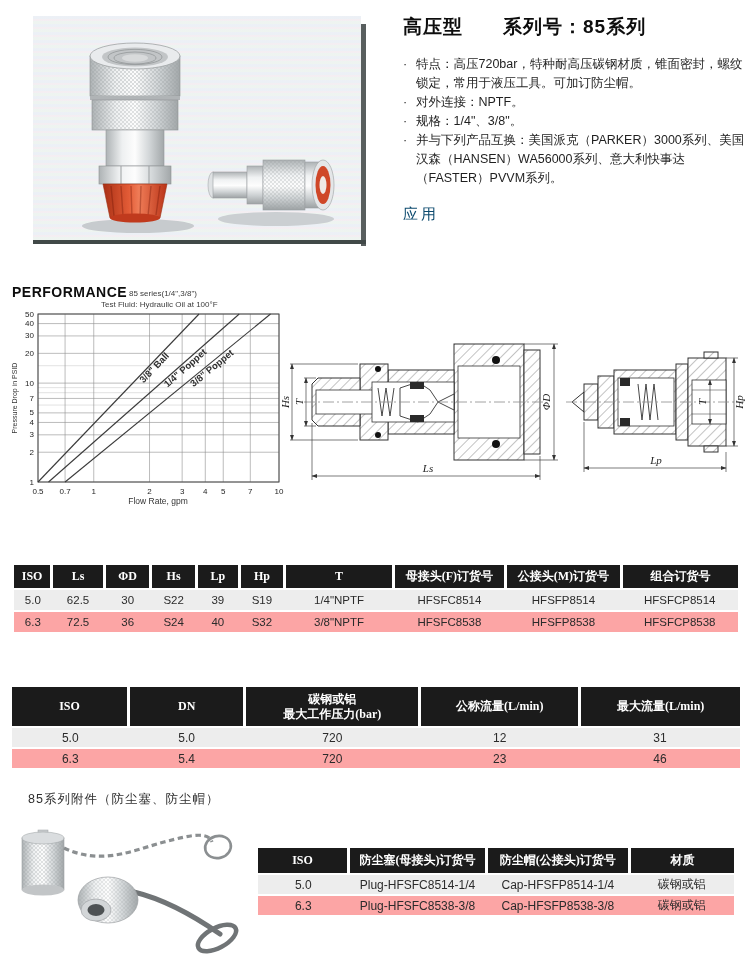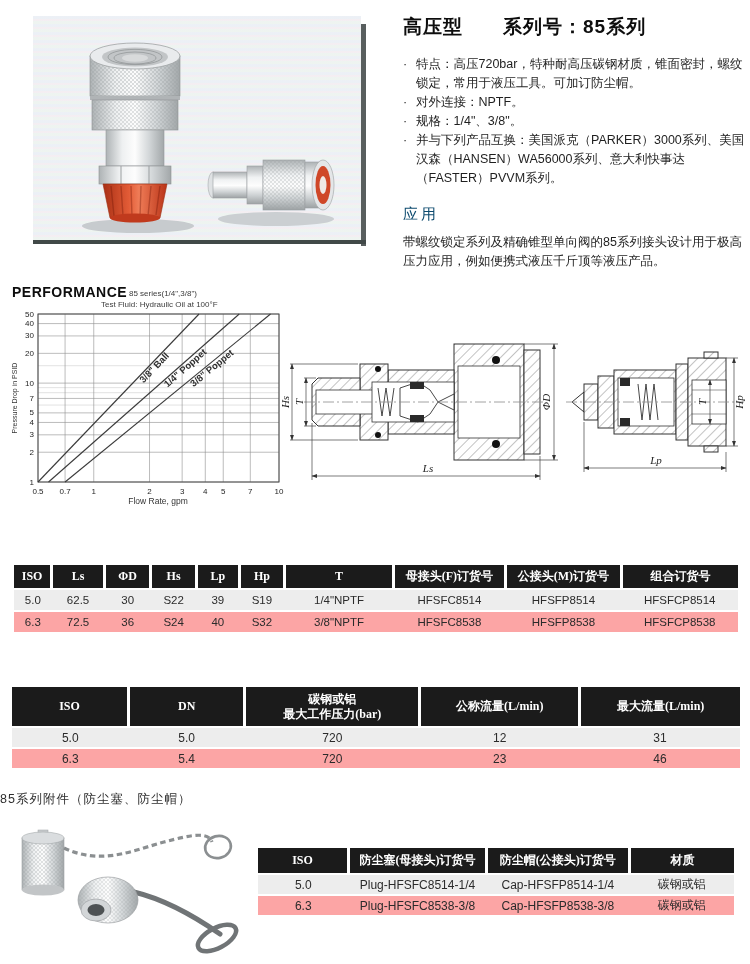--- a/index.html
+++ b/index.html
@@ -161,7 +161,6 @@
         </div>
       </div>
     <div class="app-title">应用</div>
-    <div class="app-text">带螺纹锁定系列及精确锥型单向阀的85系列接头设计用于极高压力应用，例如便携式液压千斤顶等液压产品。</div>
   </div>
 
   <div class="perf-title">PERFORMANCE</div>

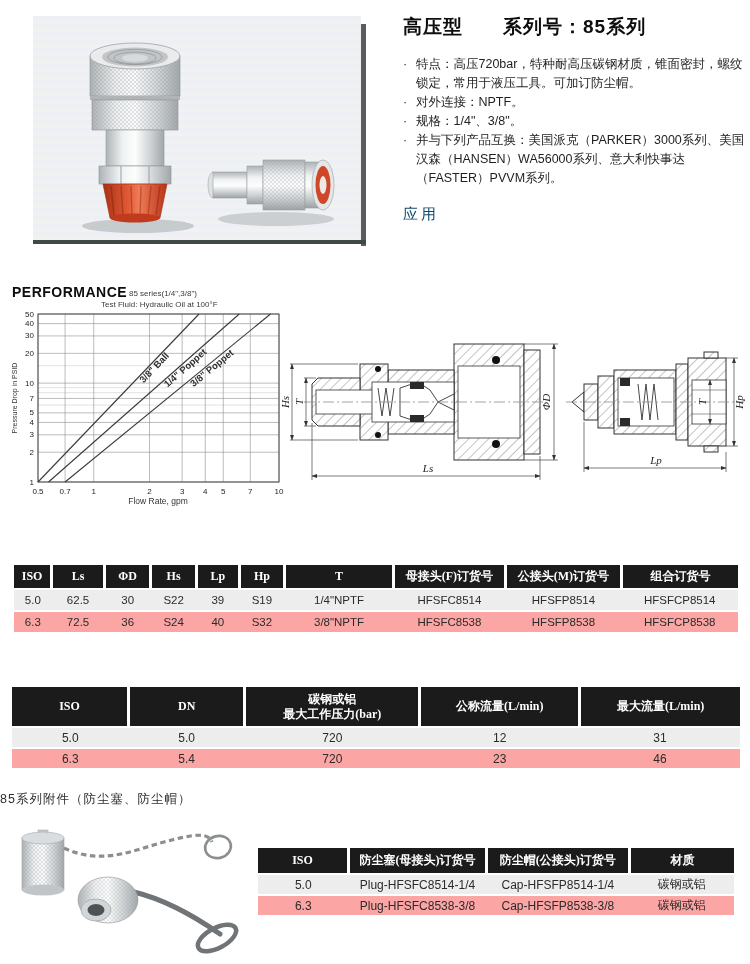--- a/index.html
+++ b/index.html
@@ -55,7 +55,7 @@
   #acc-wrap th { height:26px; }
   #acc-wrap td { height:21px; font-size:12px; }
 
-  .acc-title { position:absolute; left:0; top:791px; font-size:12.5px; color:#2e2e2e; letter-spacing:1px; }
+  .acc-title { position:absolute; left:28px; top:791px; font-size:12.5px; color:#2e2e2e; letter-spacing:1px; }
   #acc-photo { position:absolute; left:12px; top:820px; }
 </style>
 </head>

